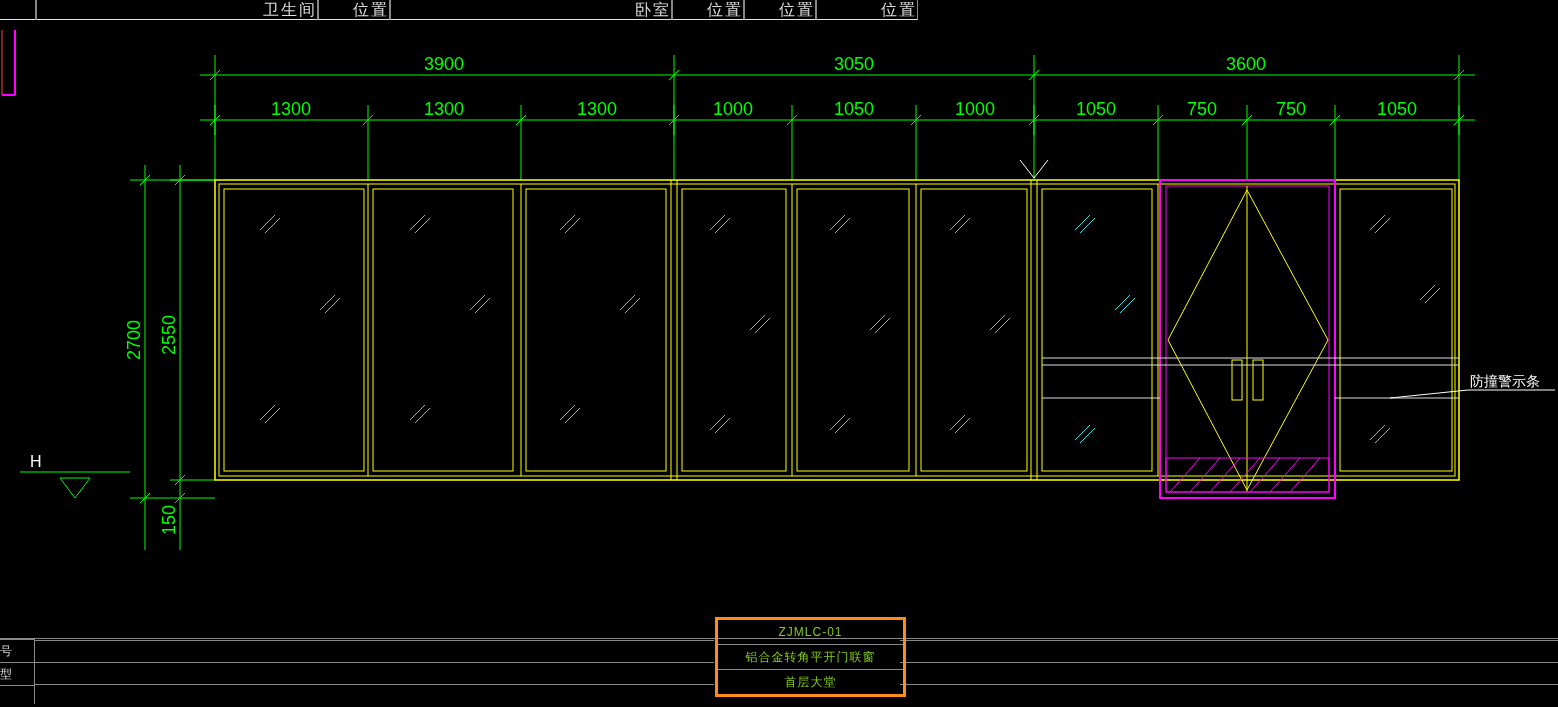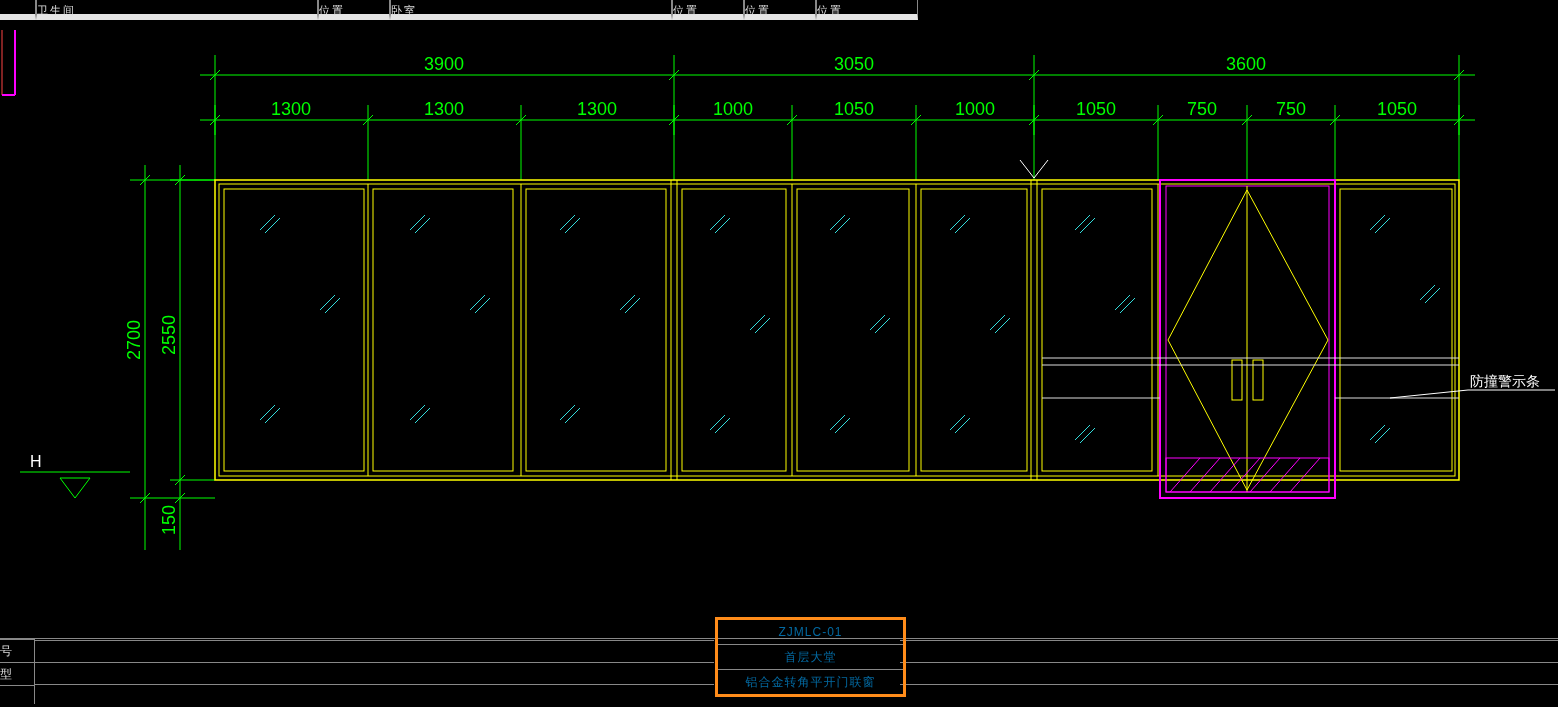--- a/index.html
+++ b/index.html
@@ -15,12 +15,12 @@
   .hdr-cell {
     border: 1px solid #888;
     border-top: none;
-    border-bottom: 6px solid #e5e5e5;
-    text-align: left;
+    border-bottom: 1px solid #e5e5e5;
+    text-align: right;
     line-height: 20px;
     color: #ddd;
     letter-spacing: 2px;
-    font-size: 11px;
+    font-size: 16px;
   }
   .title-box {
     border: 3px solid #ff8c1a;

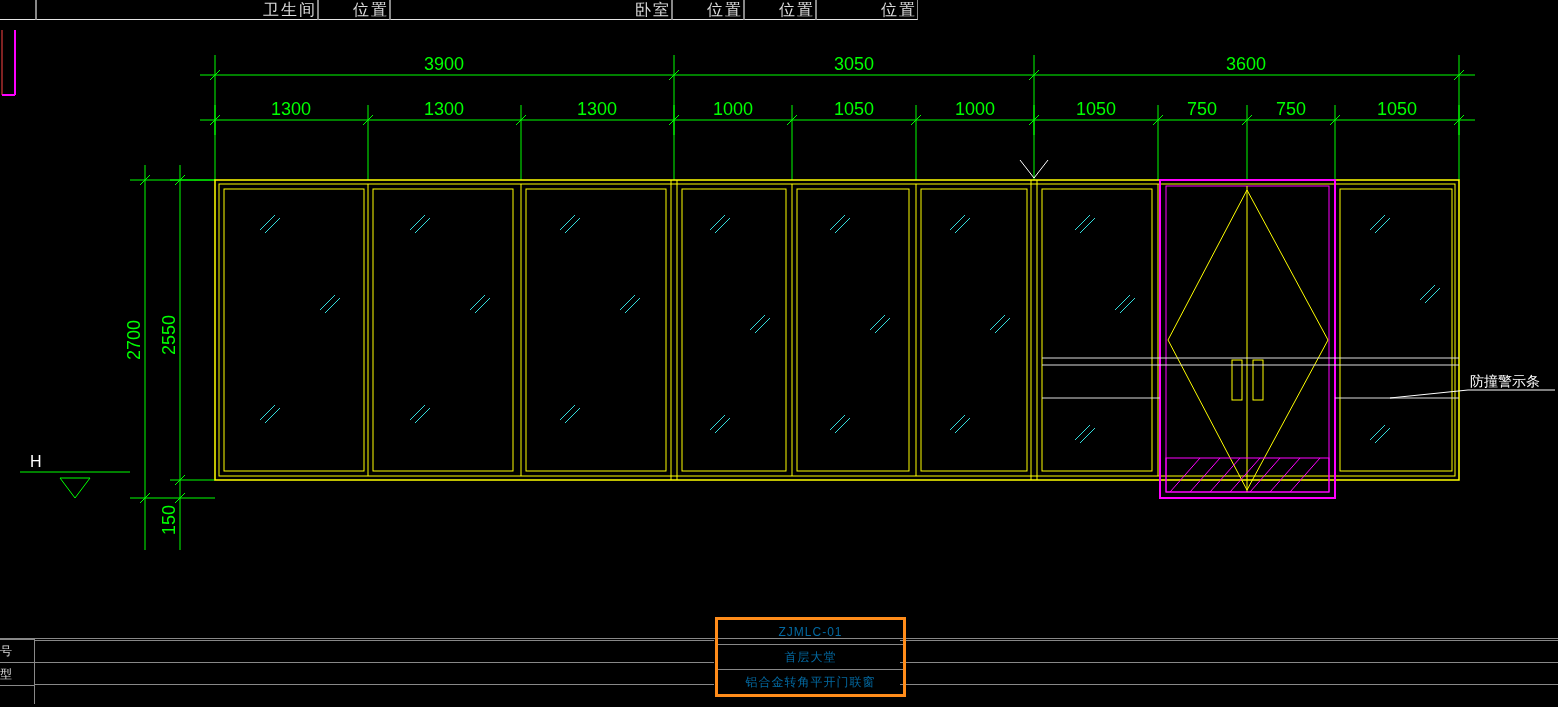--- a/index.html
+++ b/index.html
@@ -25,7 +25,7 @@
   .title-box {
     border: 3px solid #ff8c1a;
     text-align: center;
-    color: #0369a1;
+    color: #84cc16;
   }
   .title-box div {
     border-top: 1px solid #888;

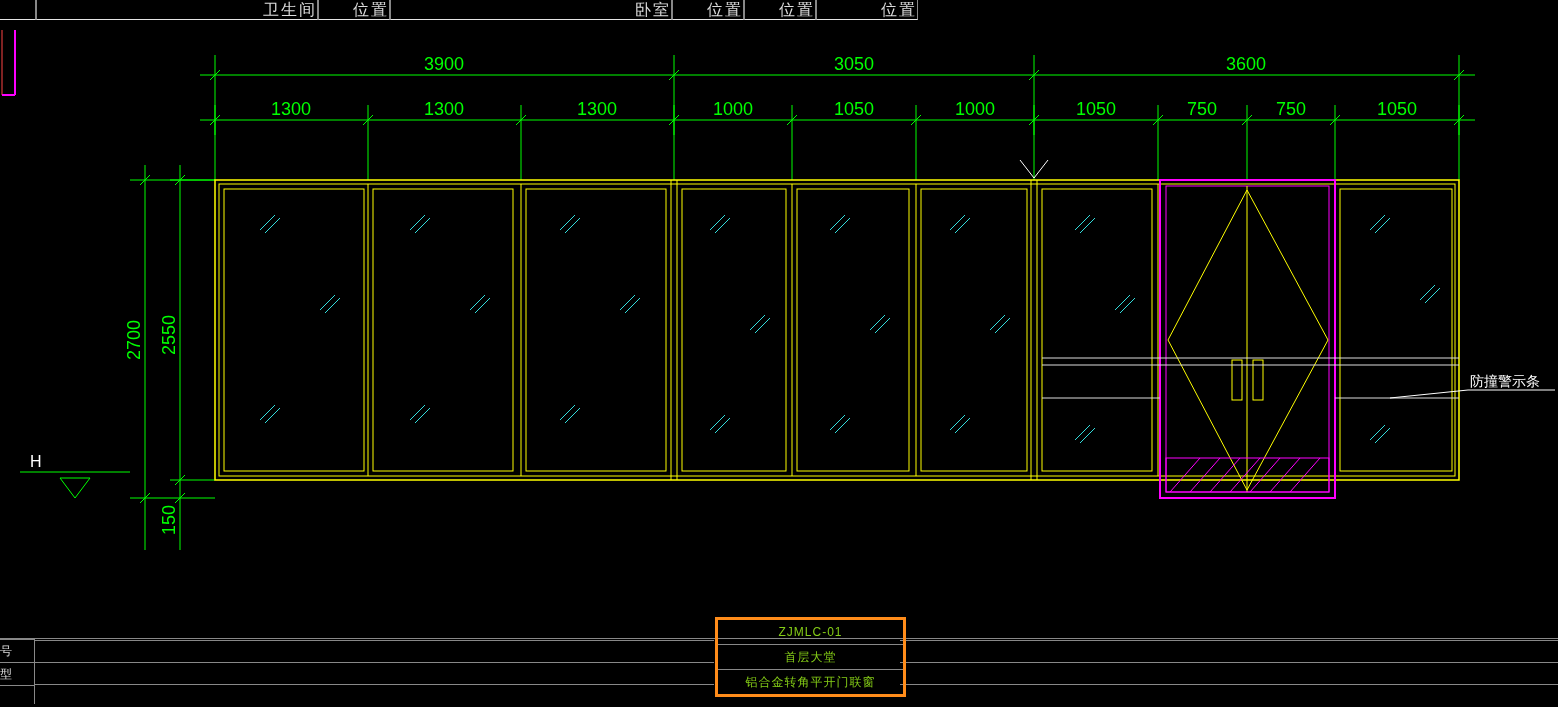--- a/index.html
+++ b/index.html
@@ -355,8 +355,8 @@
 
 <div class="title-box" style="position:absolute; left:715px; bottom:10px; width:185px;">
   <div>ZJMLC-01</div>
+  <div>铝合金转角平开门联窗</div>
   <div>首层大堂</div>
-  <div>铝合金转角平开门联窗</div>
 </div>
 
 </body></html>

